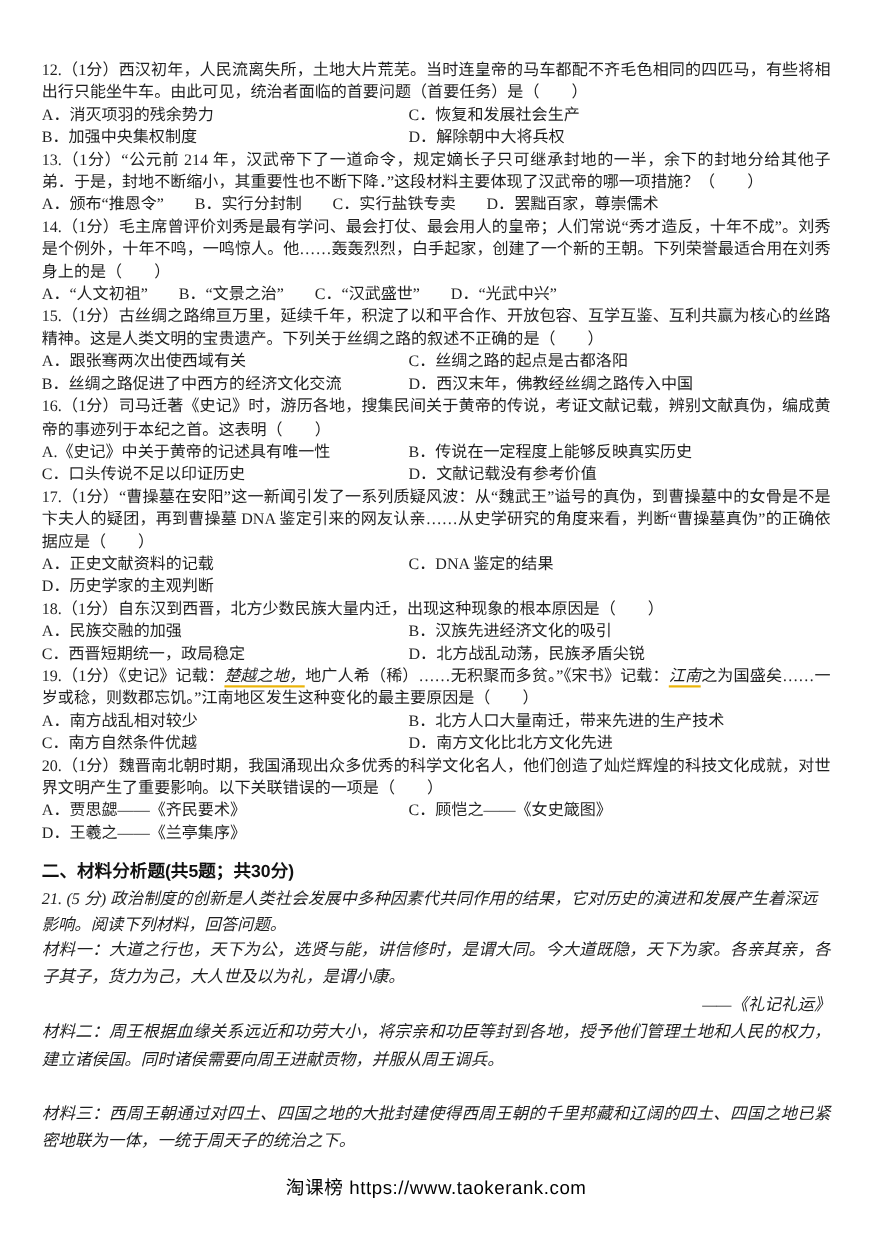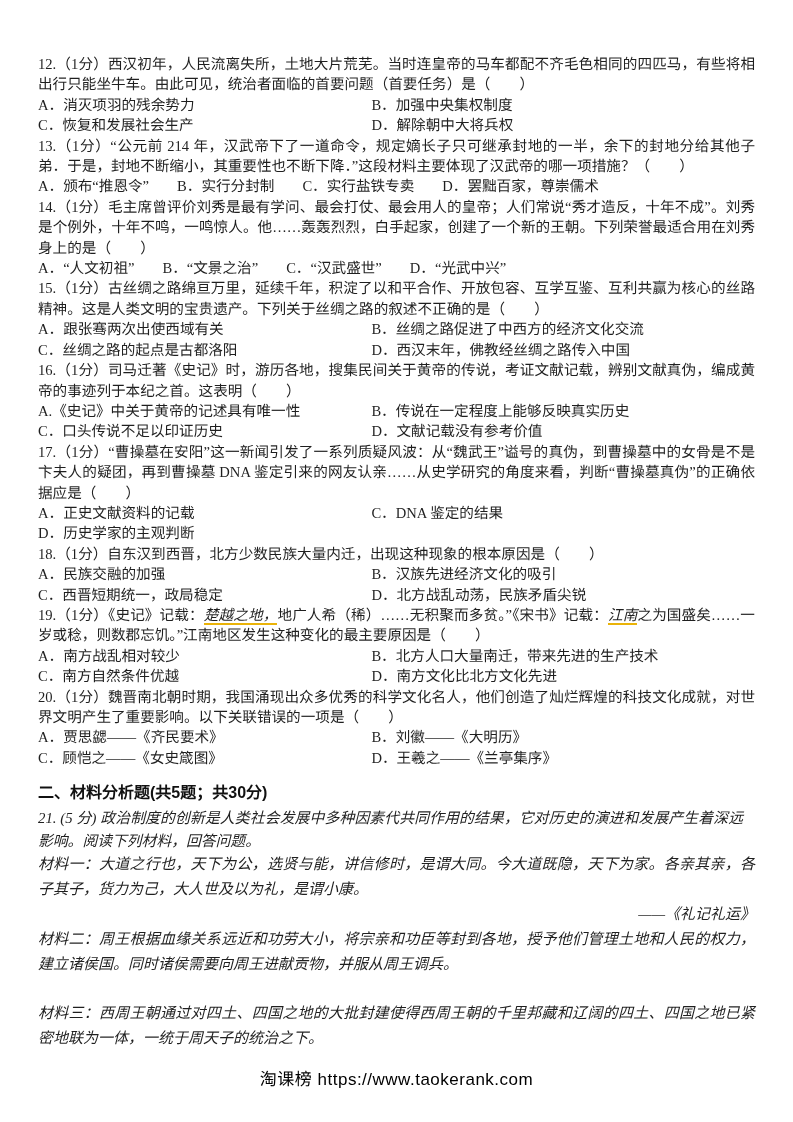--- a/index.html
+++ b/index.html
@@ -92,8 +92,8 @@
         <p class="stem"><span class="">12.（1分）西汉初年，人民流离失所，土地大片荒芜。当时连皇帝的马车都配不齐毛色相同的四匹马，有些将相出行只能坐牛车。由此可见，统治者面临的首要问题（首要任务）是（　　）</span></p>
         <div class="options two-col">
           <span class="option">A．消灭项羽的残余势力</span>
+          <span class="option">C．恢复和发展社会生产</span>
           <span class="option">B．加强中央集权制度</span>
-          <span class="option">C．恢复和发展社会生产</span>
           <span class="option">D．解除朝中大将兵权</span>
         </div>
       </div>

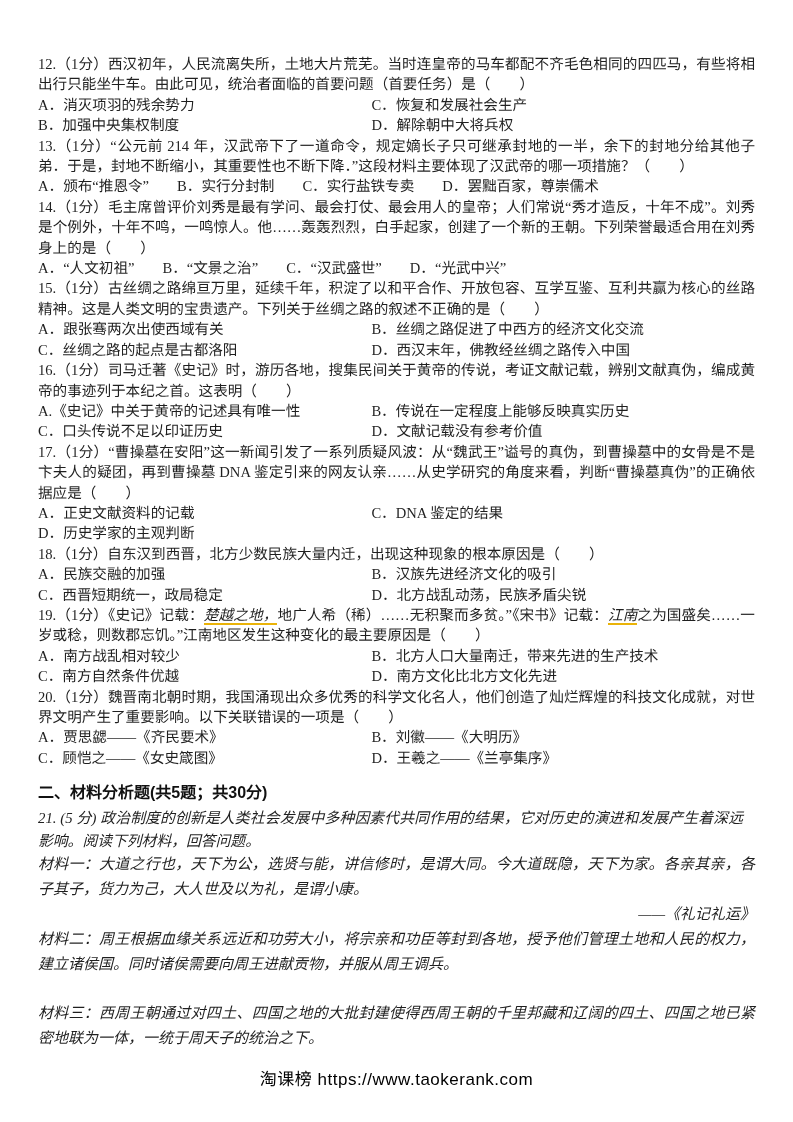--- a/index.html
+++ b/index.html
@@ -109,8 +109,8 @@
         <p class="stem"><span class="">15.（1分）古丝绸之路绵亘万里，延续千年，积淀了以和平合作、开放包容、互学互鉴、互利共赢为核心的丝路精神。这是人类文明的宝贵遗产。下列关于丝绸之路的叙述不正确的是（　　）</span></p>
         <div class="options two-col">
           <span class="option">A．跟张骞两次出使西域有关</span>
+          <span class="option">C．丝绸之路的起点是古都洛阳</span>
           <span class="option">B．丝绸之路促进了中西方的经济文化交流</span>
-          <span class="option">C．丝绸之路的起点是古都洛阳</span>
           <span class="option">D．西汉末年，佛教经丝绸之路传入中国</span>
         </div>
       </div>

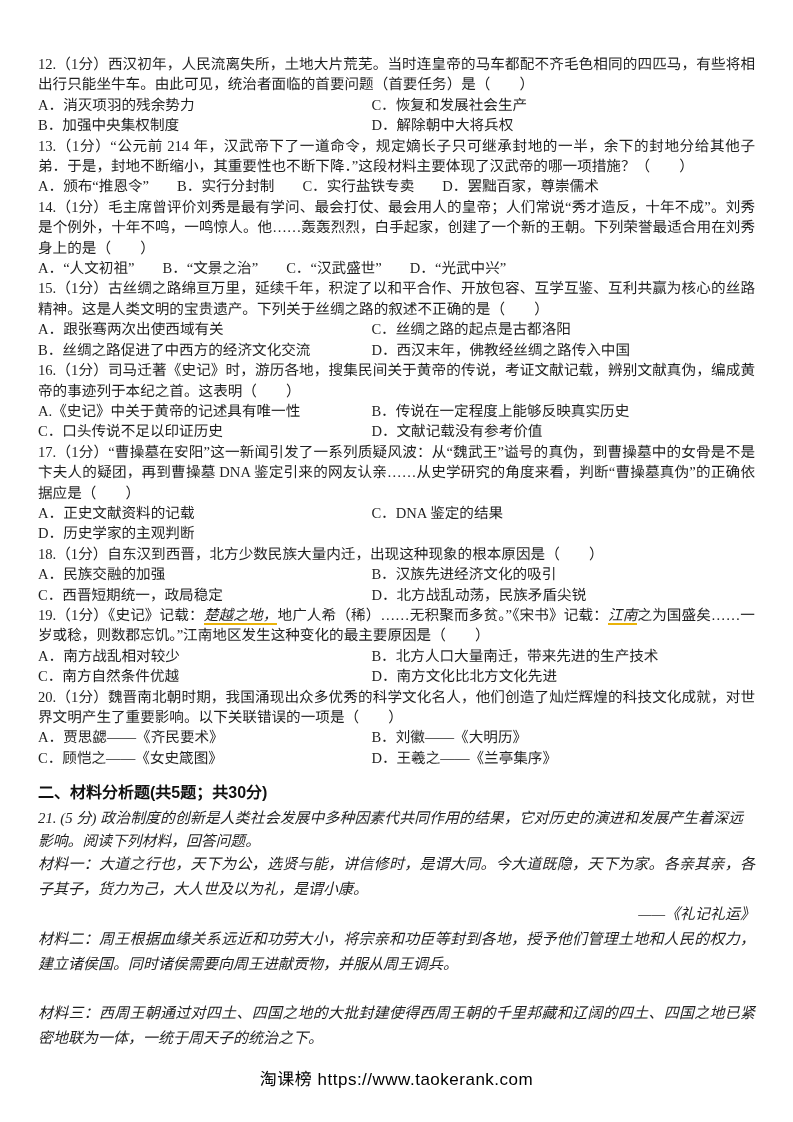--- a/index.html
+++ b/index.html
@@ -153,7 +153,6 @@
         <p class="stem"><span class="">20.（1分）魏晋南北朝时期，我国涌现出众多优秀的科学文化名人，他们创造了灿烂辉煌的科技文化成就，对世界文明产生了重要影响。以下关联错误的一项是（　　）</span></p>
         <div class="options two-col">
           <span class="option">A．贾思勰——《齐民要术》</span>
-          <span class="option">B．刘徽——《大明历》</span>
           <span class="option">C．顾恺之——《女史箴图》</span>
           <span class="option">D．王羲之——《兰亭集序》</span>
         </div>

